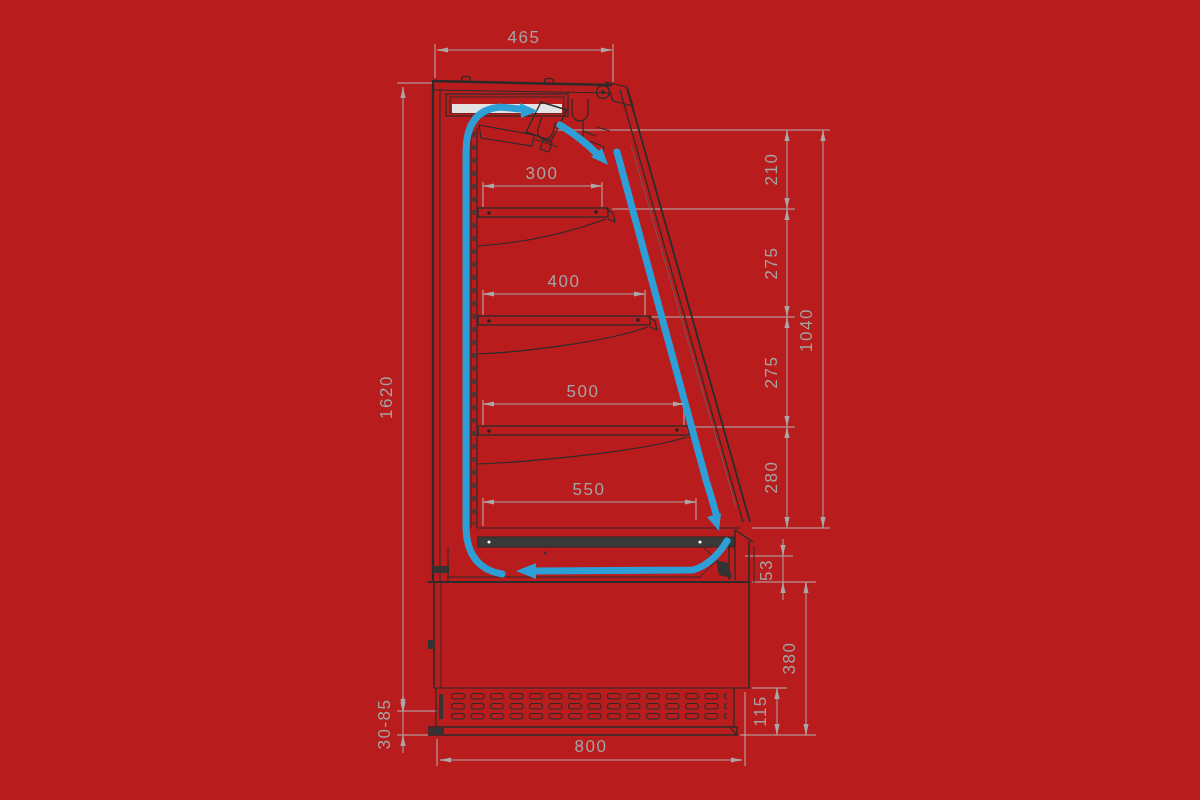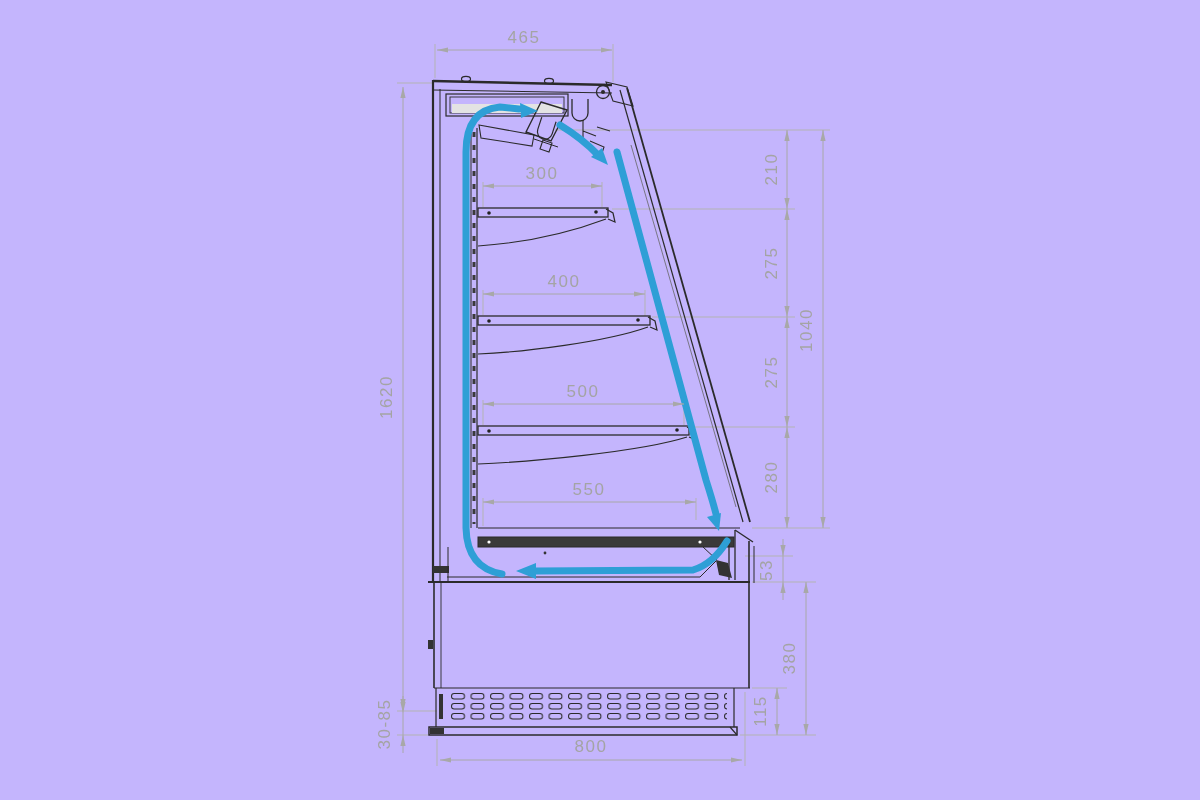--- a/index.html
+++ b/index.html
@@ -3,7 +3,7 @@
 <meta charset="utf-8">
 <style>
   html,body{margin:0;padding:0;background:#ffffff;}
-  .stage{position:relative;width:1200px;height:800px;background:#c4b5fd;overflow:hidden;
+  .stage{position:relative;width:1200px;height:800px;background:#b91c1c;overflow:hidden;
          font-family:"Liberation Sans",sans-serif;}
   svg{display:block;}
   text.dim{font-family:"Liberation Sans",sans-serif;font-size:17px;fill:#a4a4a4;letter-spacing:1.5px;}

